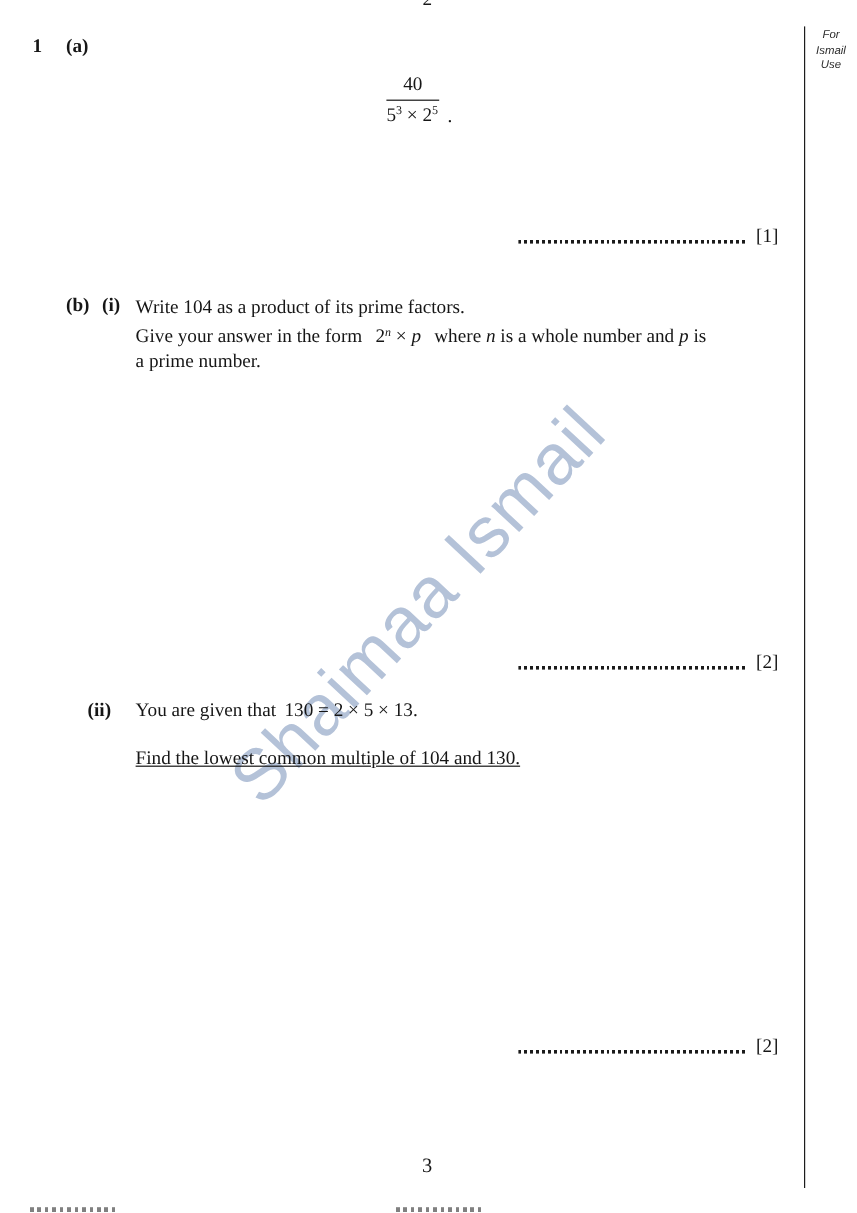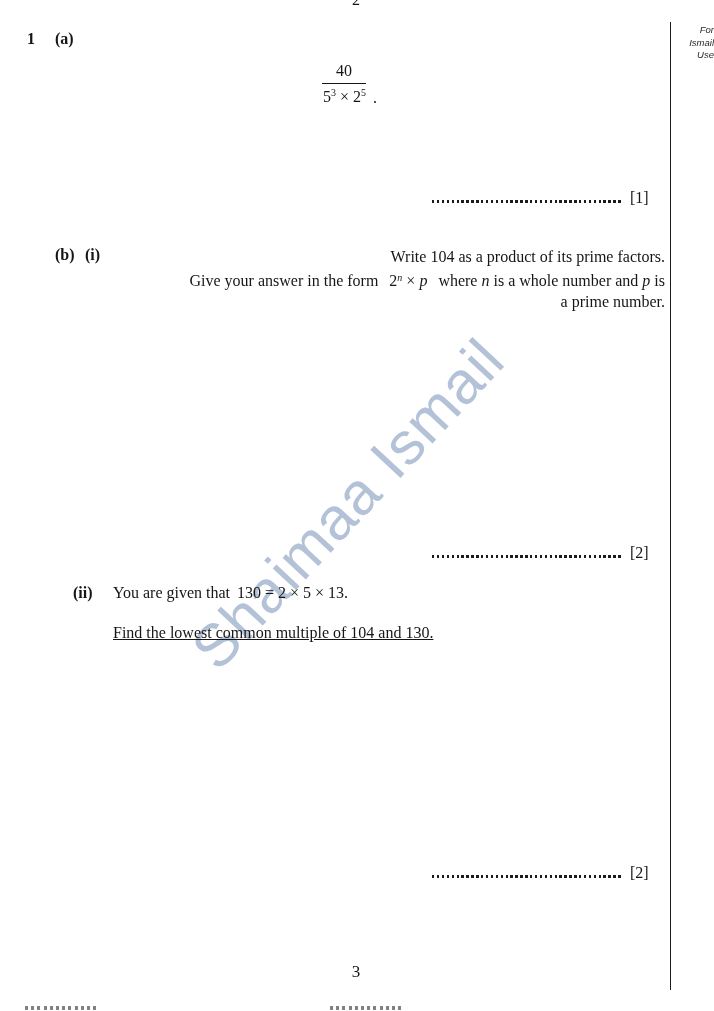--- a/index.html
+++ b/index.html
@@ -19,7 +19,7 @@
   
   .vline{left:670px;top:22px;width:0;height:968px;border-left:1.4px solid #1c1c1c;}
   .examiner{
-    left:671px;top:24px;width:43px;text-align:right;
+    left:671px;top:24px;width:43px;text-align:center;
     font-family:"Liberation Sans",sans-serif;font-style:italic;
     font-size:9.5px;line-height:12.5px;color:#2b2b2b;
   }

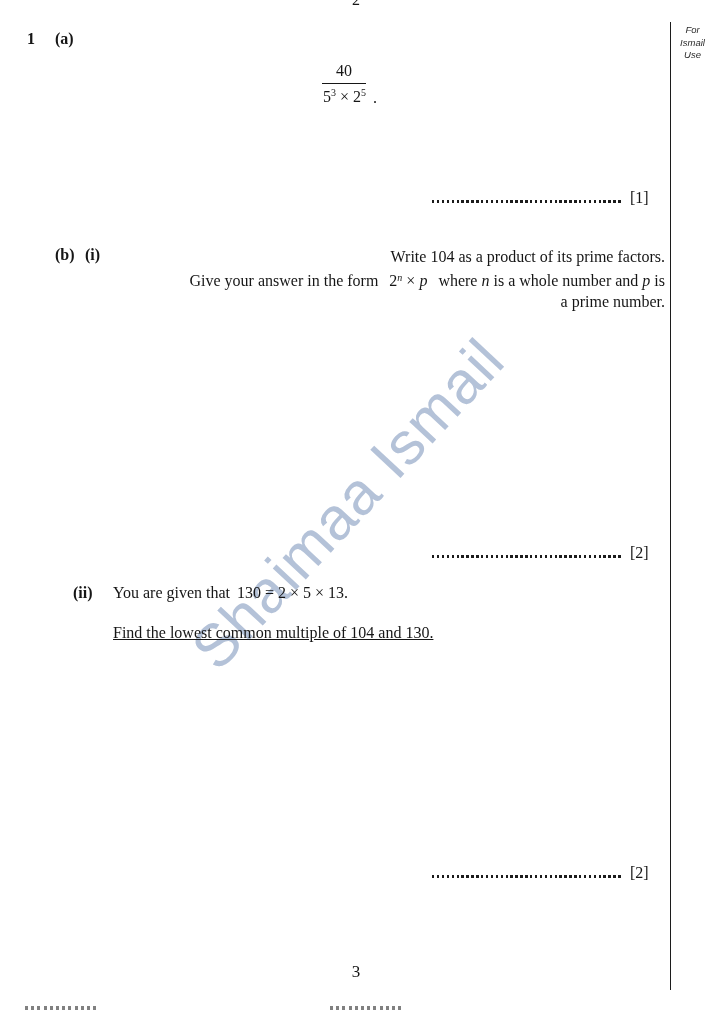--- a/index.html
+++ b/index.html
@@ -30,7 +30,7 @@
   .qa-prompt{left:85px;top:30px;}
 
   
-  .fraction{left:322px;top:62px;text-align:right;line-height:1.15;}
+  .fraction{left:322px;top:62px;text-align:left;line-height:1.15;}
   .fraction .num{display:block;padding:0 14px 3px 14px;border-bottom:1.4px solid #161616;}
   .fraction .den{display:block;padding-top:3px;white-space:nowrap;font-family:Liberation Serif, serif;}
   .fraction sup{font-size:10px;vertical-align:6px;}

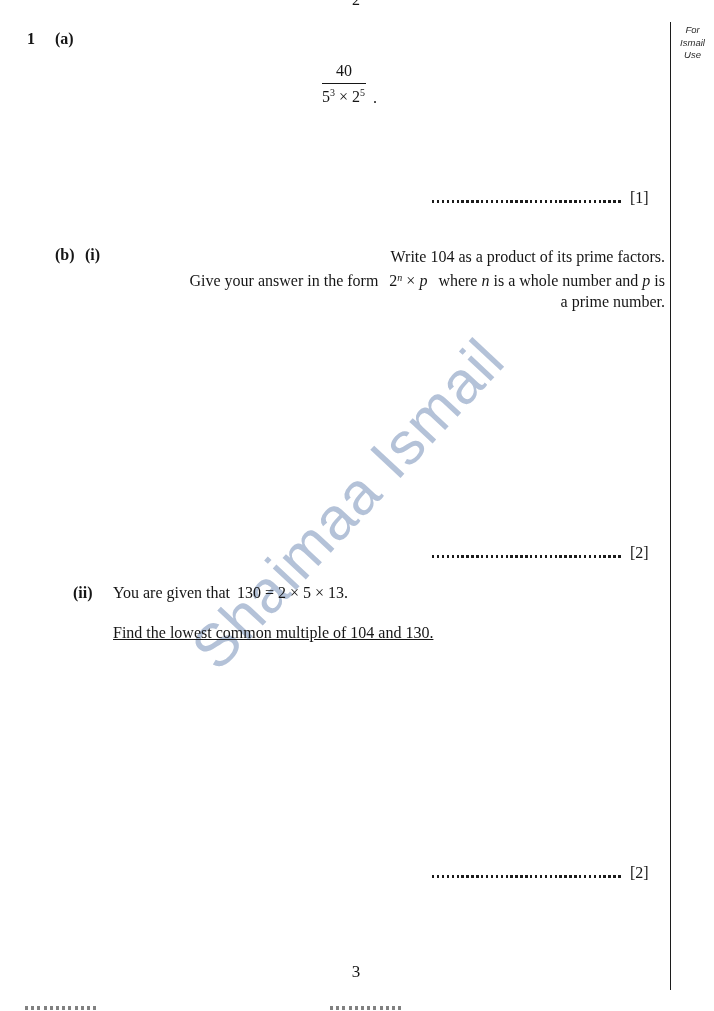--- a/index.html
+++ b/index.html
@@ -52,7 +52,7 @@
   
   .qb-label{left:55px;top:246px;}
   .qbi-label{left:85px;top:246px;}
-  .qbi-text{left:113px;top:246px;width:552px;line-height:21px;text-align:right;}
+  .qbi-text{left:113px;top:246px;width:552px;line-height:21px;}
   .math-inline{margin:0 7px;white-space:nowrap;}
   .math-inline sup{font-size:10px;vertical-align:5px;font-style:italic;}
 

